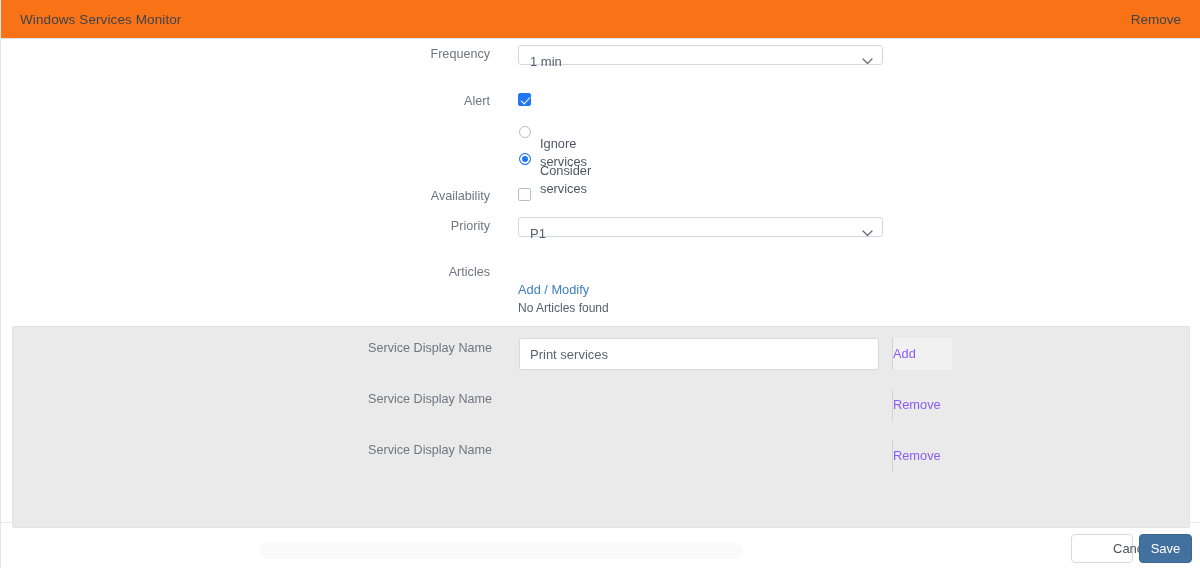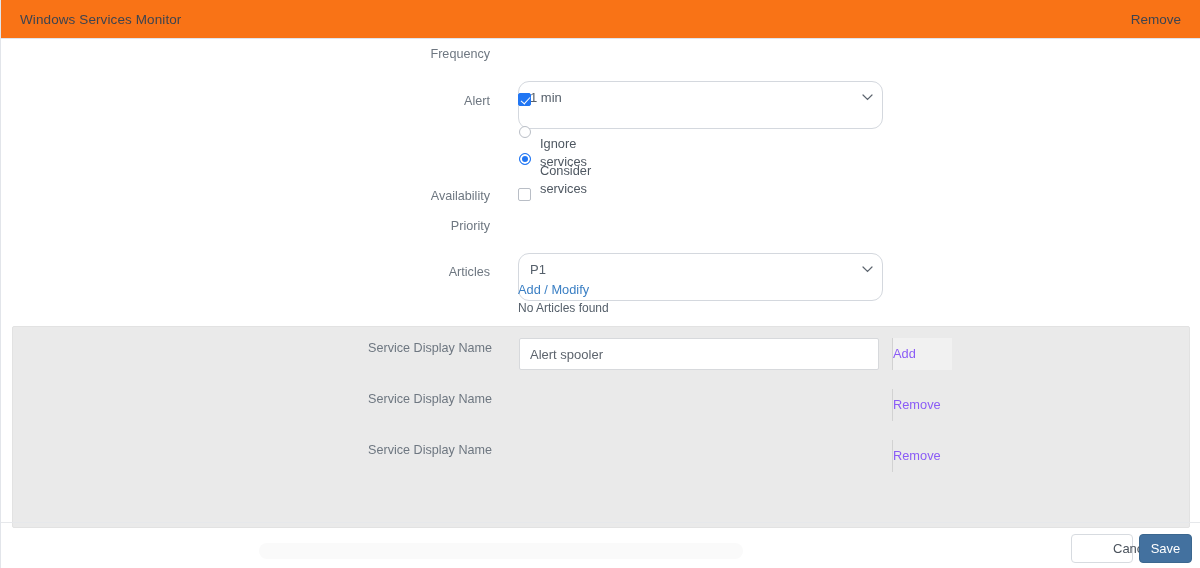--- a/index.html
+++ b/index.html
@@ -47,12 +47,11 @@
 
   
   .sel {
-    width: 365px; height: 48px;
+    width: 365px; height: 20px;
     background: #ffffff;
     border: 1px solid #d4d8de;
-    border-radius: 11px;
+    border-radius: 3px;
     position: relative;
-    margin-top: 36px;
   }
   .sel .val {
     position: absolute; left: 11px; top: 8px;

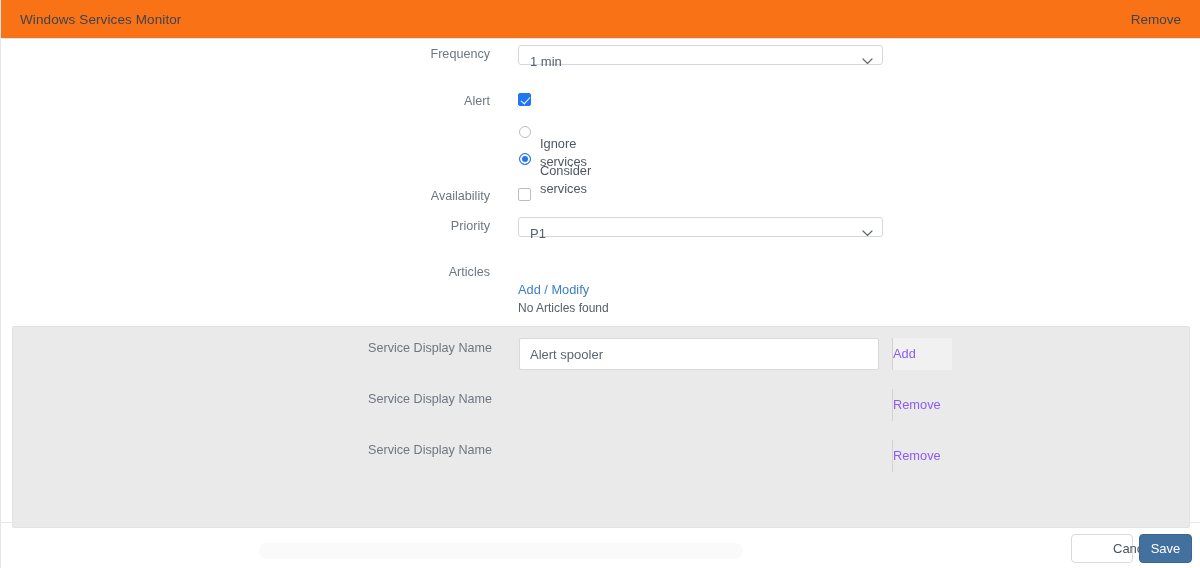--- a/index.html
+++ b/index.html
@@ -268,7 +268,7 @@
     <div class="svc-row" style="top:11px;">
       <div class="svc-lbl">Service Display Name</div>
       <div class="svc-input">
-        <span class="txt">Alert spooler</span>
+        <span class="txt">Print services</span>
       </div>
       <div class="svc-act hl">
         <span class="atxt">Add</span>

